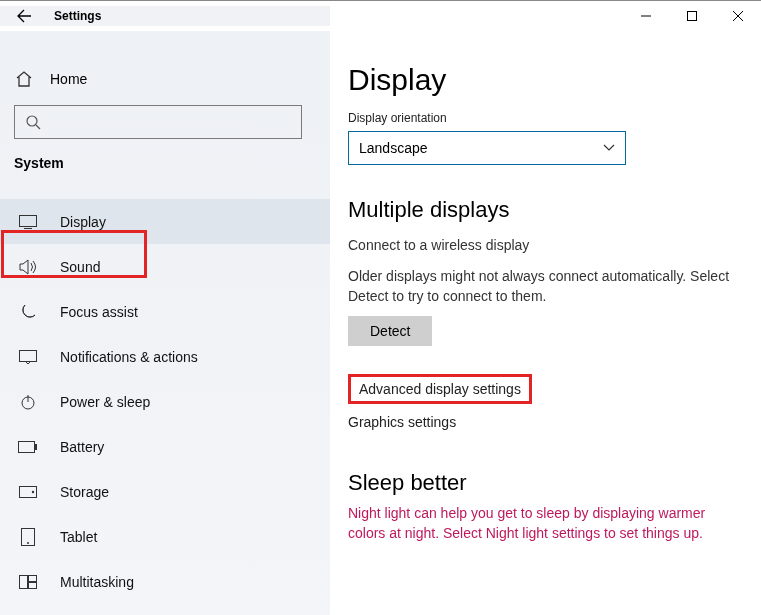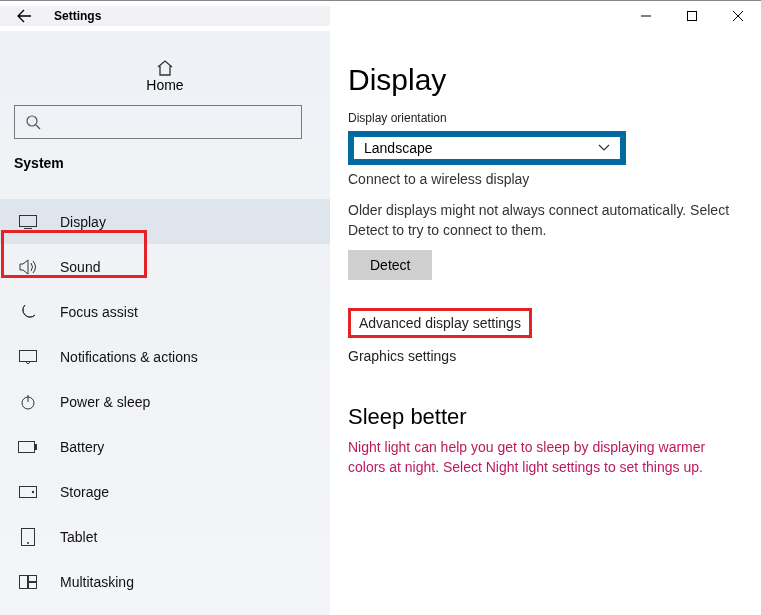--- a/index.html
+++ b/index.html
@@ -47,7 +47,7 @@
   }
   .back-icon { display:inline-flex; width:20px; height:20px; align-items:center; justify-content:center;}
   .home-row {
-    display:flex; align-items:center; height:40px; padding:0 14px; flex-direction:column;
+    display:flex; align-items:center; height:40px; padding:0 14px; gap:16px;
   }
   .icon-cell { width:20px; display:flex; align-items:center; justify-content:center; color:#333;}
   .search-wrap { padding: 6px 14px 12px 14px; }

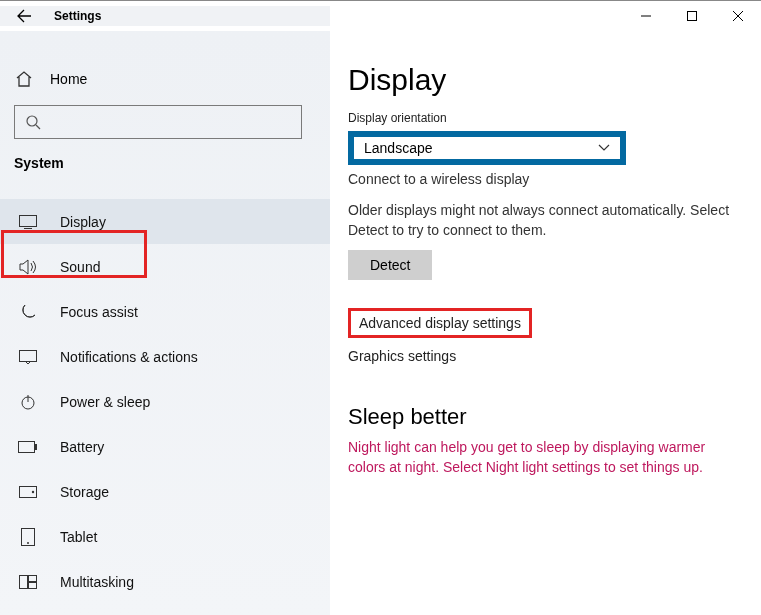--- a/index.html
+++ b/index.html
@@ -72,7 +72,7 @@
   h1.page-title { font-weight:400; font-size:30px; margin: 18px 0 14px 0; }
   .field-label { font-size:12px; color:#222; margin-bottom:6px; }
   .dropdown {
-    width: 278px; height:34px; border:6px solid #0369a1; display:flex; align-items:center;
+    width: 278px; height:34px; border:1px solid #0369a1; display:flex; align-items:center;
     padding: 0 10px; justify-content:space-between; font-size:14px;
   }
   h2.section-title { font-weight:400; font-size:22px; margin: 32px 0 14px 0; }

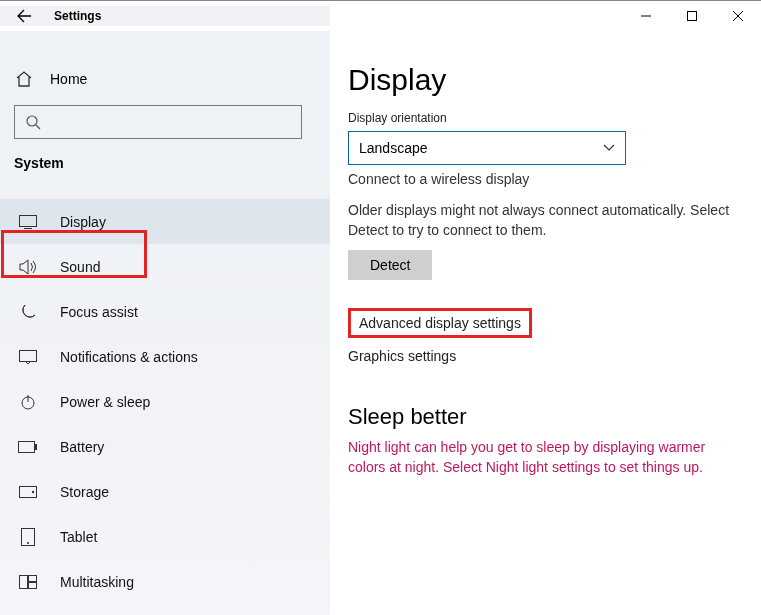--- a/index.html
+++ b/index.html
@@ -252,6 +252,7 @@
         </span>
       </div>
 
+      <h2 class="section-title">Multiple displays</h2>
 
       <div class="link-line plain">Connect to a wireless display</div>
 

